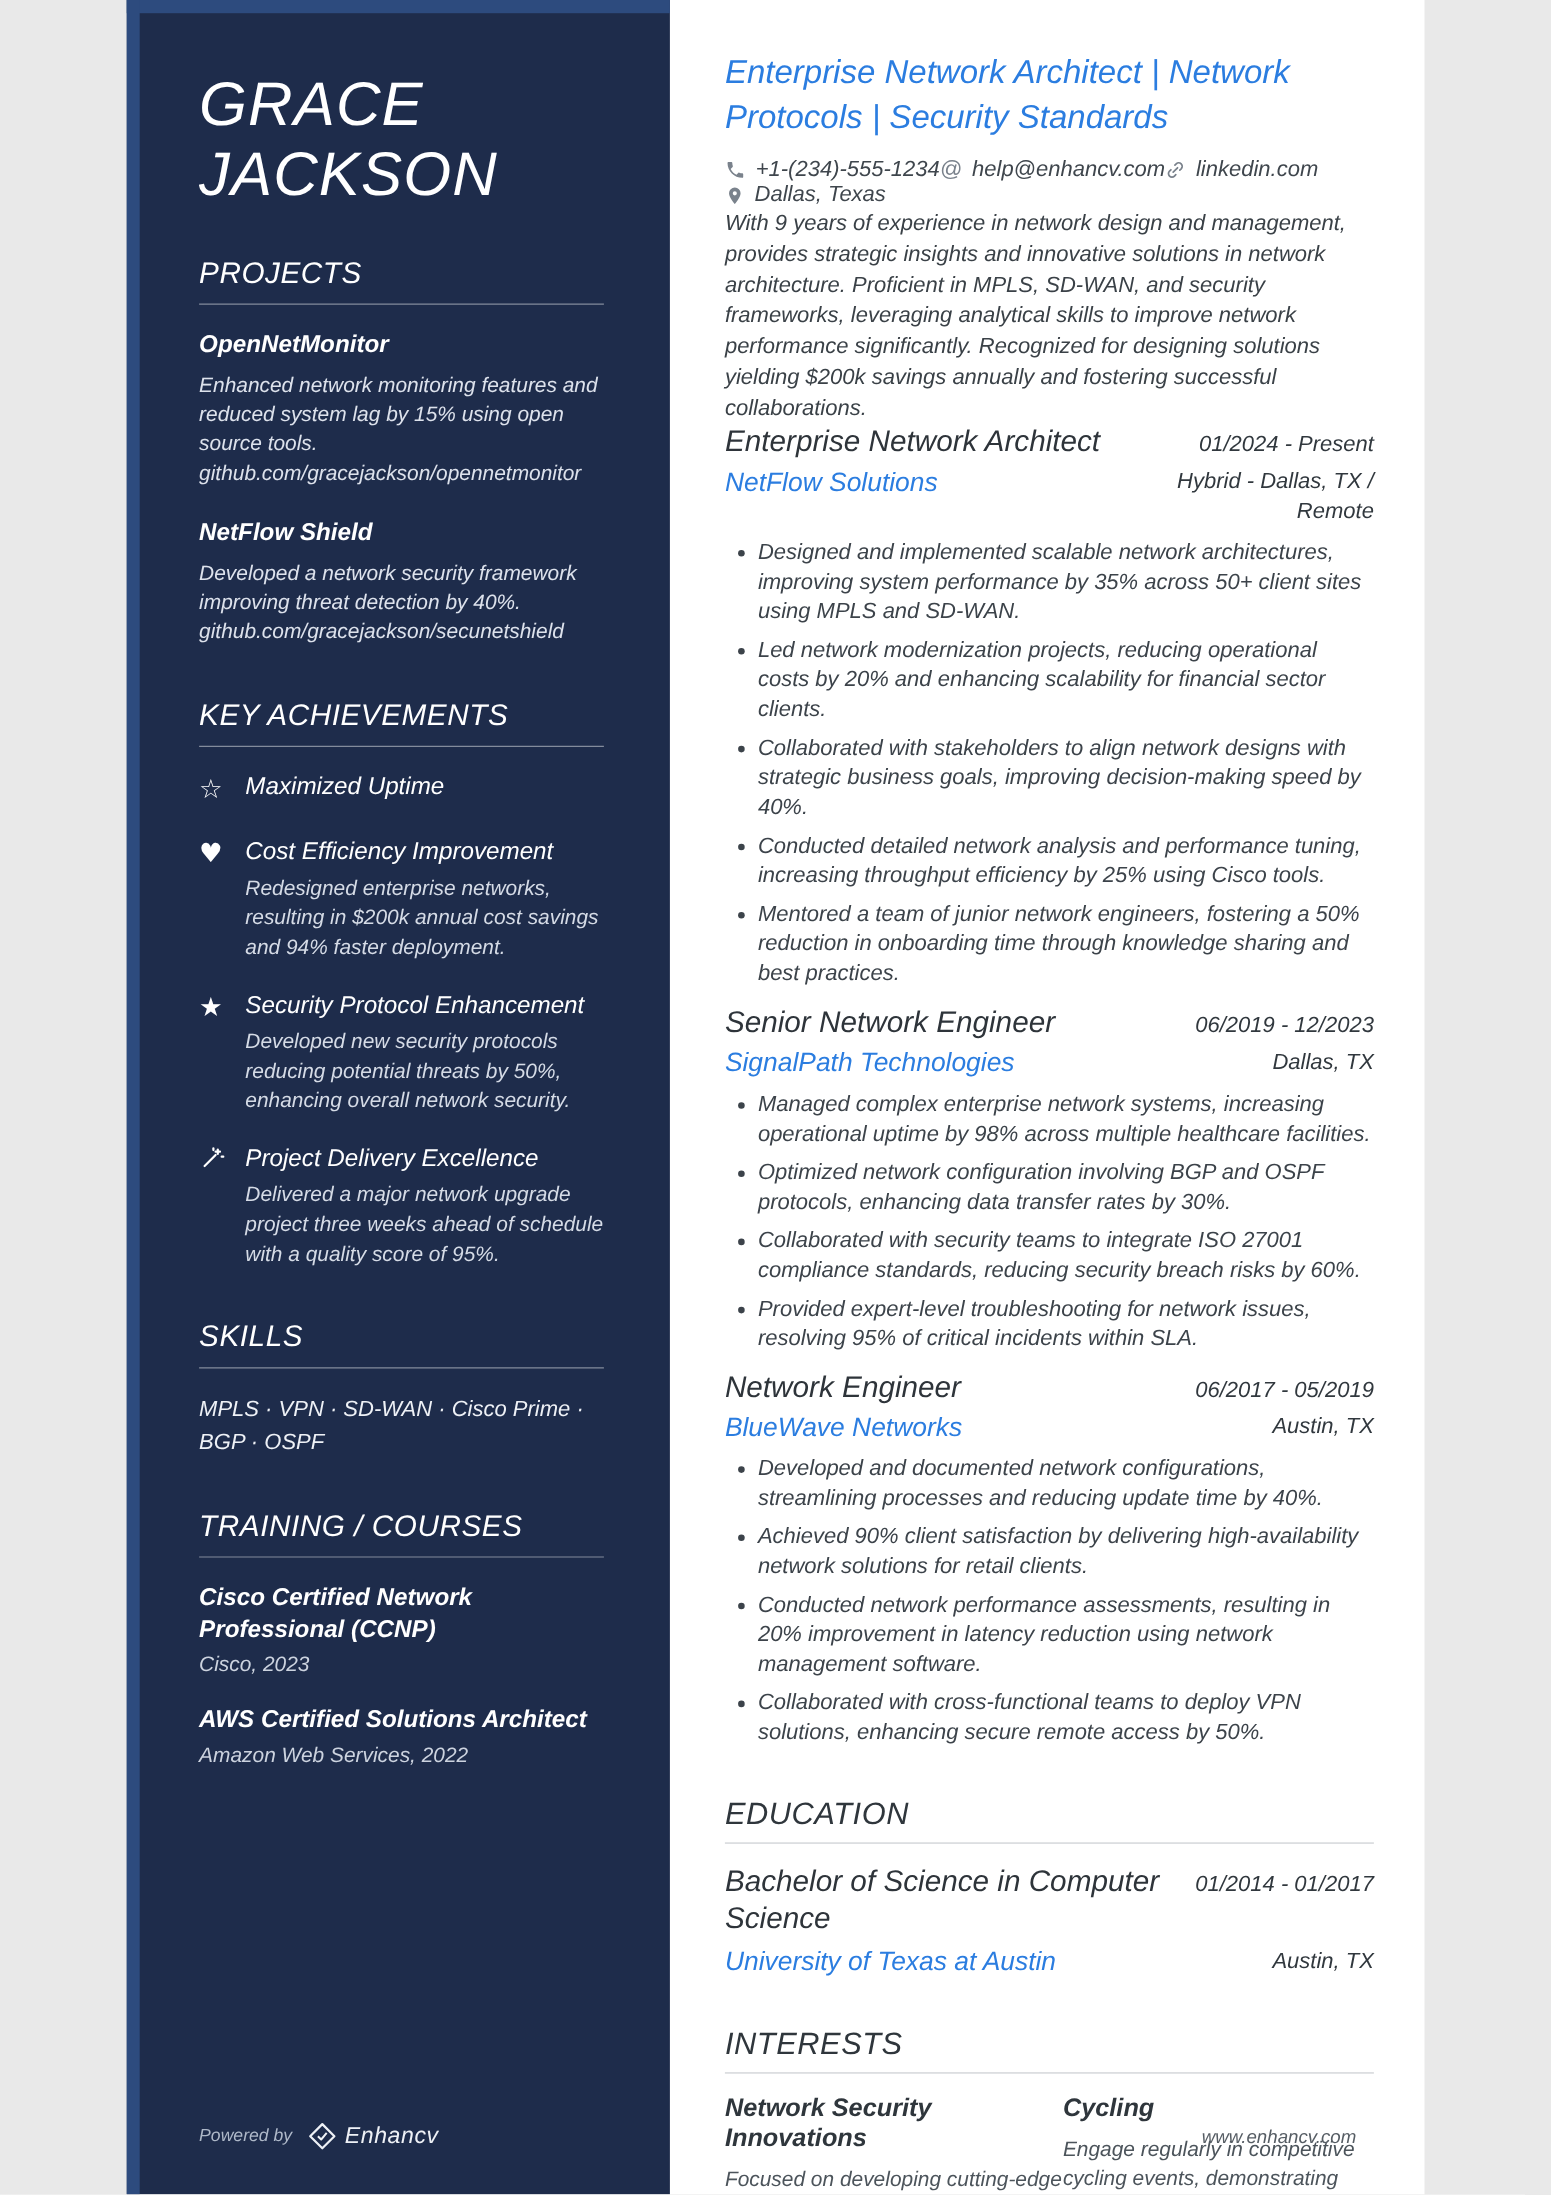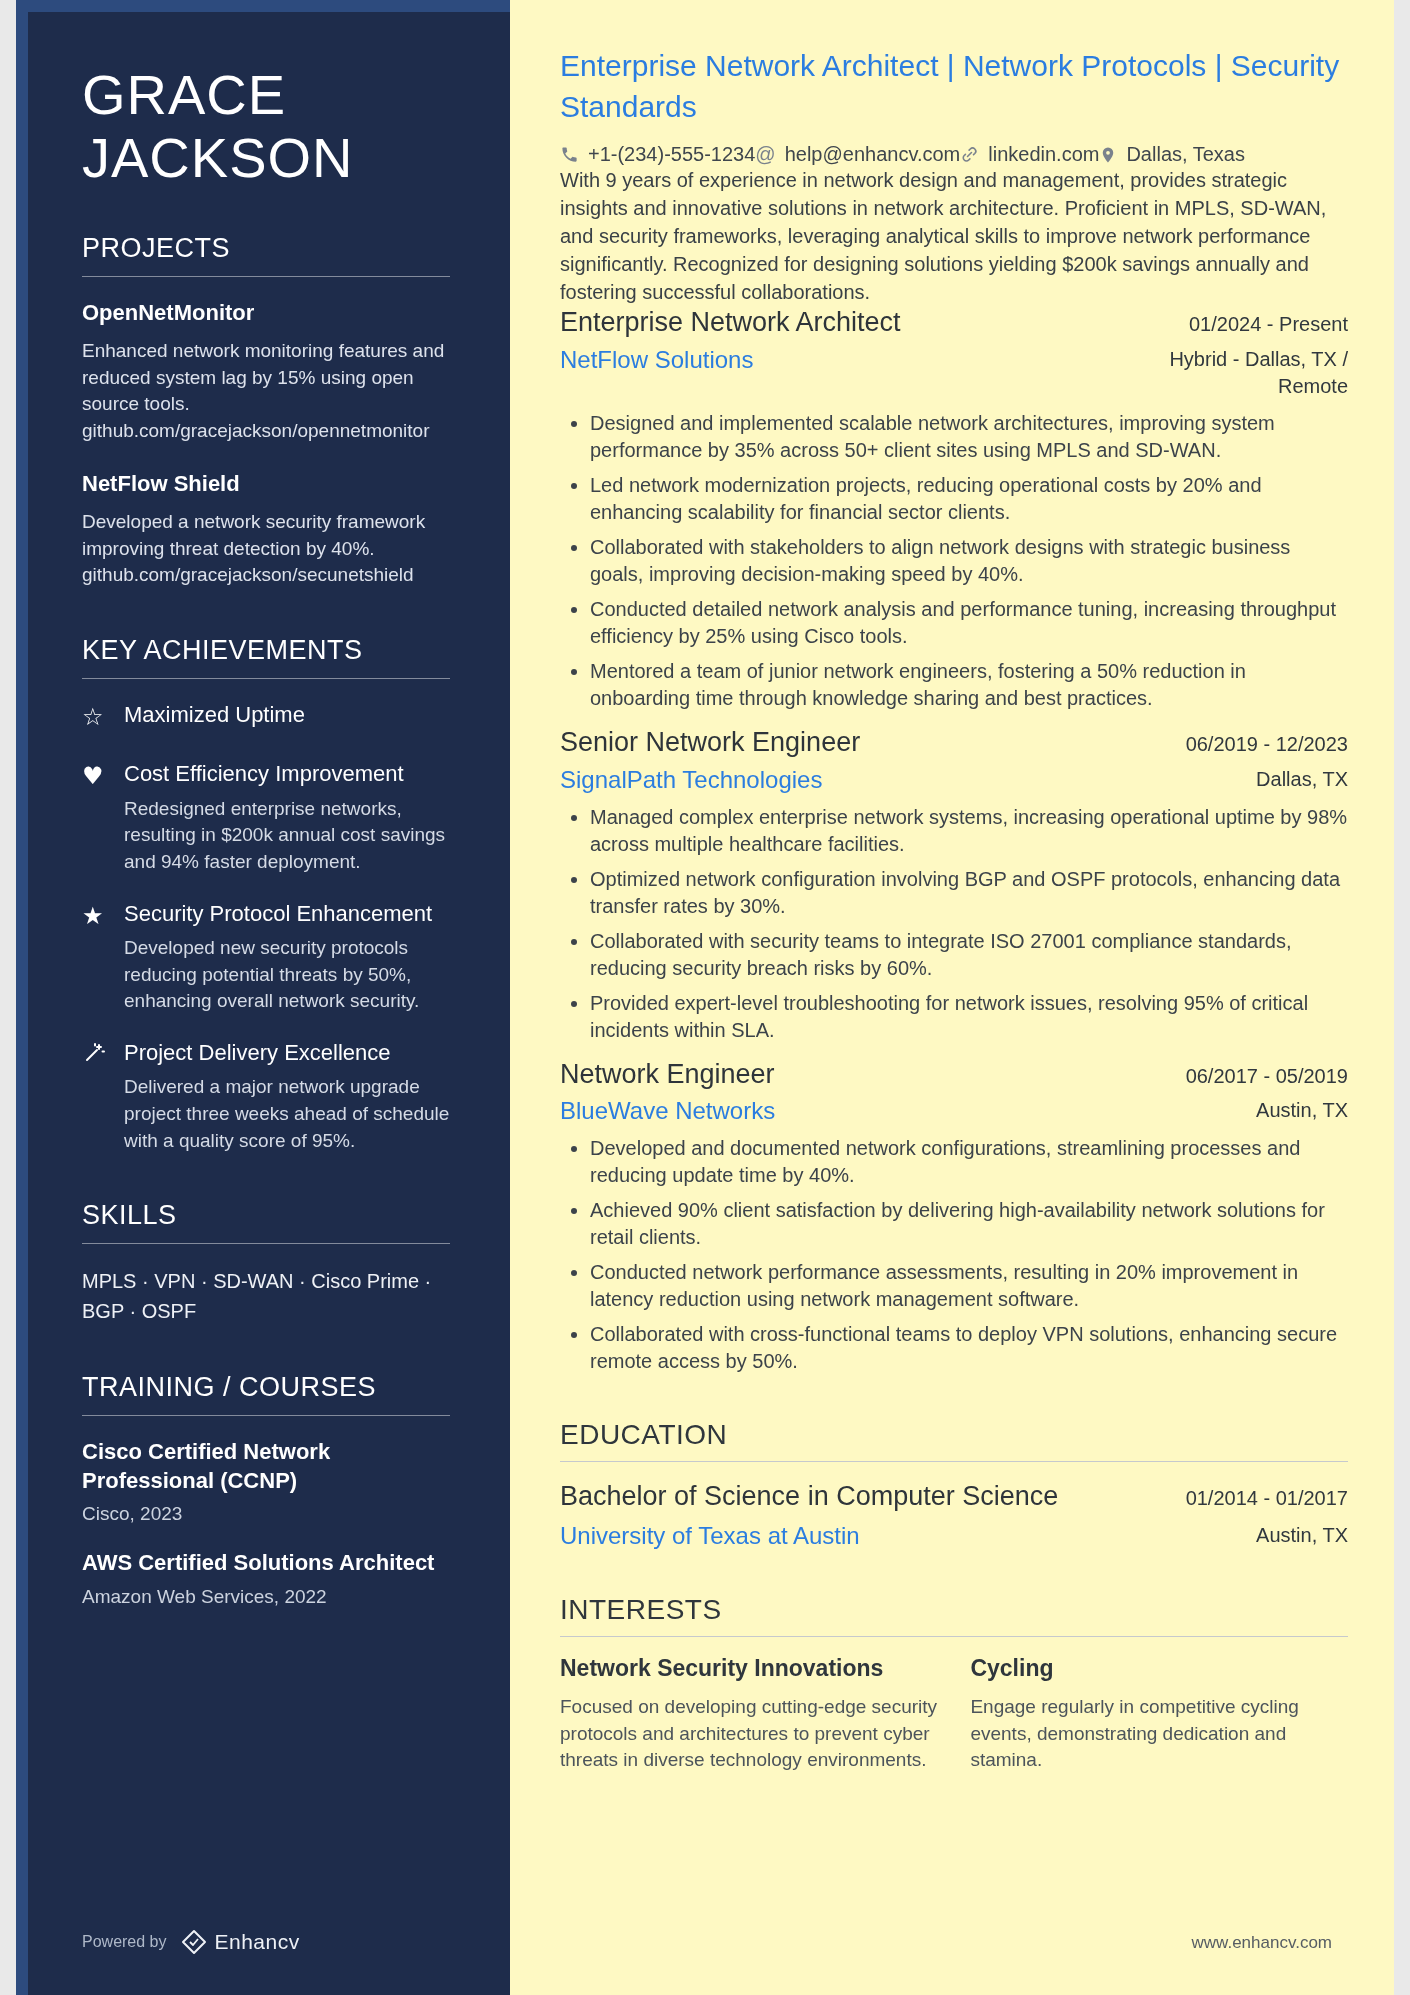--- a/index.html
+++ b/index.html
@@ -6,7 +6,7 @@
   * { margin:0; padding:0; box-sizing:border-box; }
   html,body { background:#e9e9e9; }
   body { font-family:"Liberation Sans","DejaVu Sans",sans-serif; }
-  .page { width:1378px; height:1995px; background:#fef9c3; display:flex; position:relative; overflow:hidden; margin:0 auto; }
+  .page { width:1180px; height:1995px; background:#ffffff; display:flex; position:relative; overflow:hidden; margin:0 auto;font-style:italic; }
 
   
   .sidebar { width:494px; min-width:494px; background:#1e2c4b; color:#ffffff; padding:64px 60px 0 66px; position:relative; }

